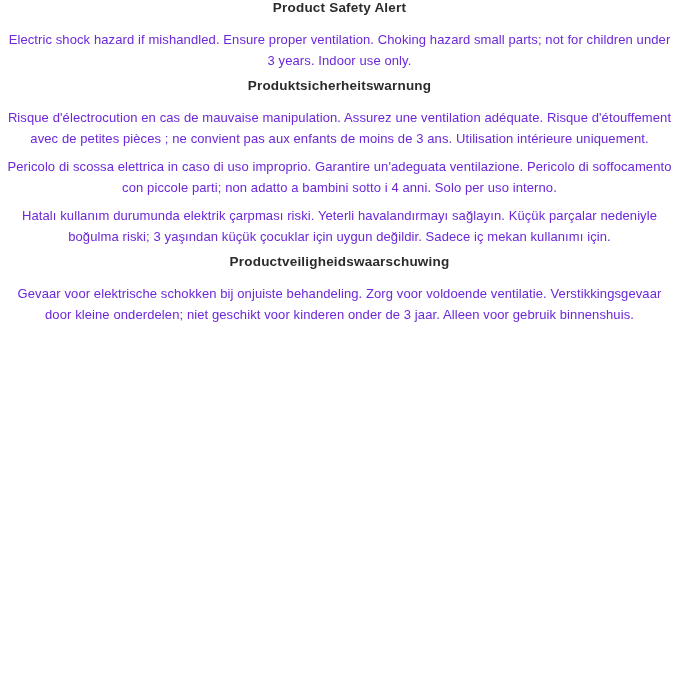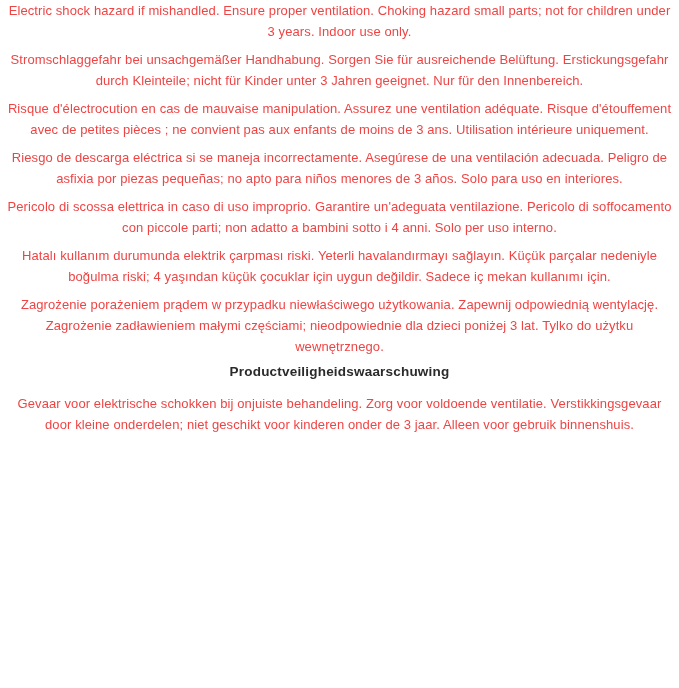--- a/index.html
+++ b/index.html
@@ -46,6 +46,7 @@
 <div class="safety-doc">
 
   <section class="lang-section">
+    <h3 class="section-heading">Product Safety Alert</h3>
     <p class="section-body">Electric shock hazard if mishandled. Ensure proper ventilation. Choking hazard small parts; not for children under 3 years. Indoor use only.</p>
   </section>
 

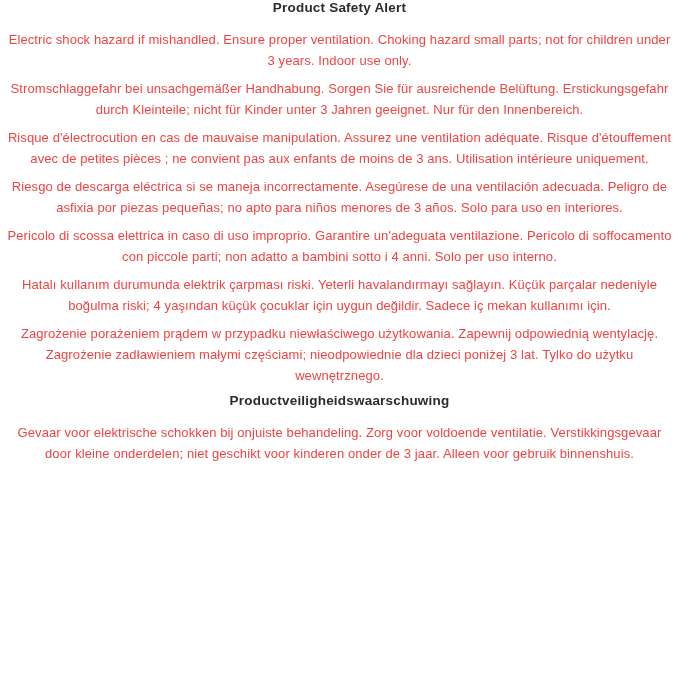--- a/index.html
+++ b/index.html
@@ -36,7 +36,7 @@
       font-weight: 400;
       line-height: 21px;
       letter-spacing: 0.1px;
-      color: #ef4444;
+      color: #6d28d9;
       text-align: center;
     }
   </style>

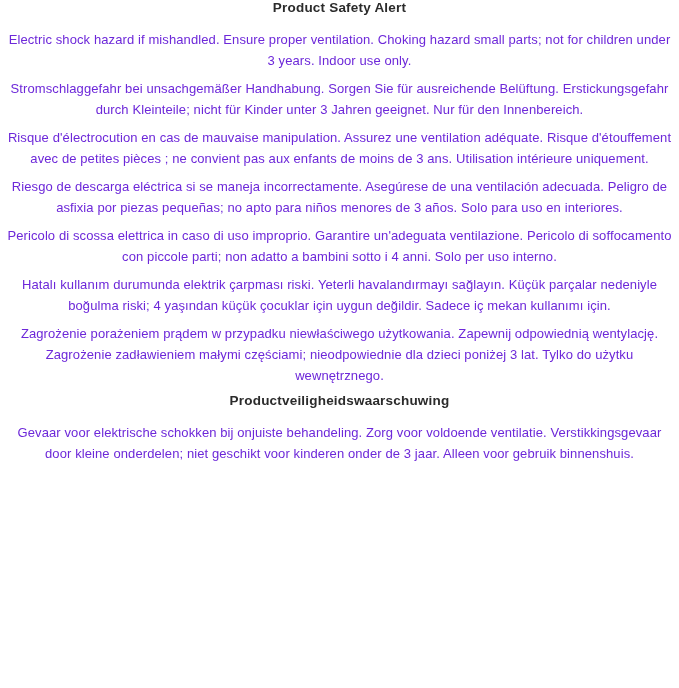--- a/index.html
+++ b/index.html
@@ -51,6 +51,7 @@
   </section>
 
   <section class="lang-section">
+    <h3 class="section-heading">Produktsicherheitswarnung</h3>
     <p class="section-body">Stromschlaggefahr bei unsachgemäßer Handhabung. Sorgen Sie für ausreichende Belüftung. Erstickungsgefahr durch Kleinteile; nicht für Kinder unter 3 Jahren geeignet. Nur für den Innenbereich.</p>
   </section>
 

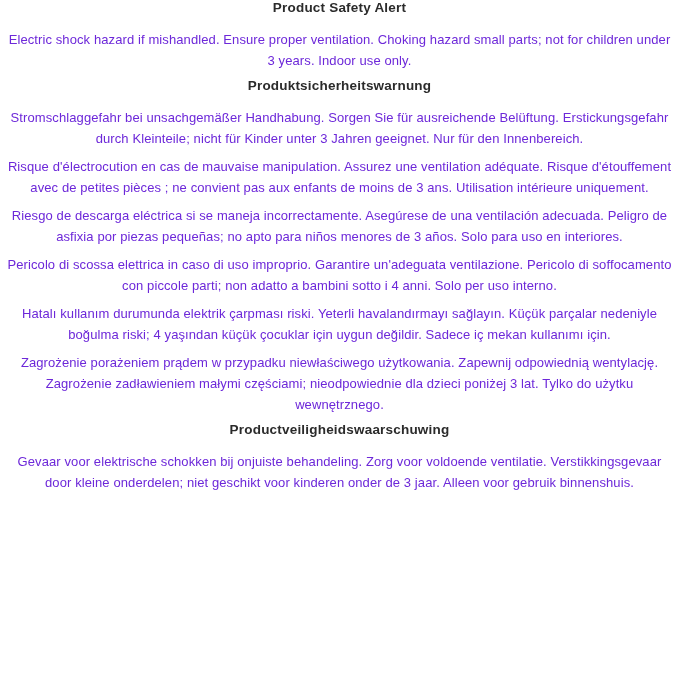--- a/index.html
+++ b/index.html
@@ -52,7 +52,6 @@
 
   <section class="lang-section">
     <h3 class="section-heading">Produktsicherheitswarnung</h3>
-    <p class="section-body">Stromschlaggefahr bei unsachgemäßer Handhabung. Sorgen Sie für ausreichende Belüftung. Erstickungsgefahr durch Kleinteile; nicht für Kinder unter 3 Jahren geeignet. Nur für den Innenbereich.</p>
   </section>
 
   <section class="lang-section">

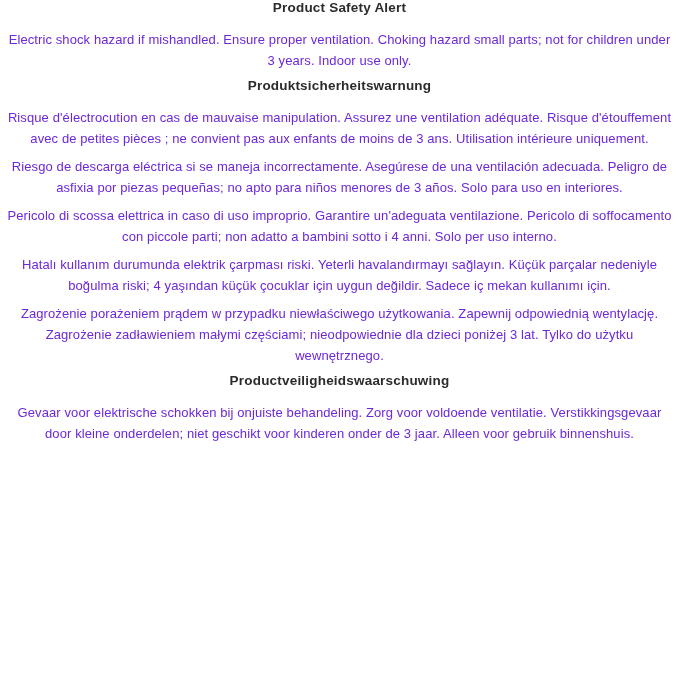--- a/index.html
+++ b/index.html
@@ -59,7 +59,6 @@
   </section>
 
   <section class="lang-section">
-    <p class="section-body">Riesgo de descarga eléctrica si se maneja incorrectamente. Asegúrese de una ventilación adecuada. Peligro de asfixia por piezas pequeñas; no apto para niños menores de 3 años. Solo para uso en interiores.</p>
   </section>
 
   <section class="lang-section">

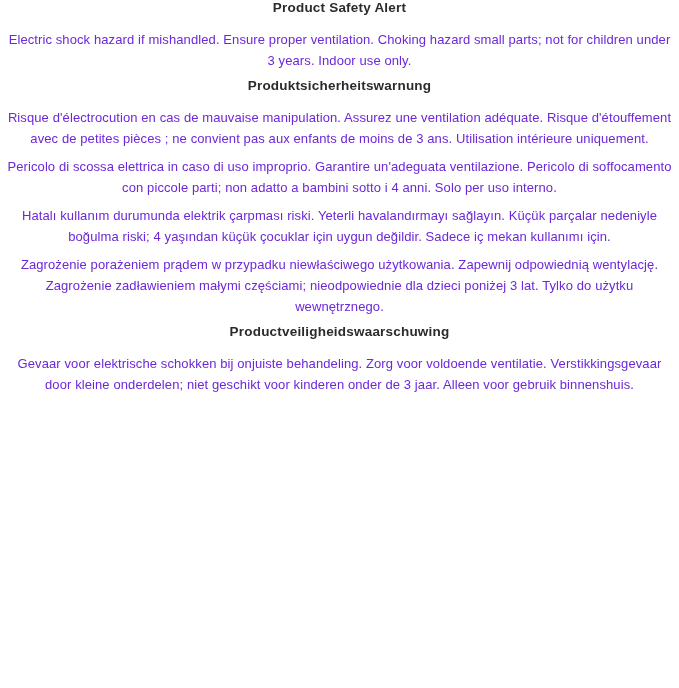--- a/index.html
+++ b/index.html
@@ -69,7 +69,7 @@
   </section>
 
   <section class="lang-section">
-    <p class="section-body">Hatalı kullanım durumunda elektrik çarpması riski. Yeterli havalandırmayı sağlayın. Küçük parçalar nedeniyle boğulma riski; 4 yaşından küçük çocuklar için uygun değildir. Sadece iç mekan kullanımı için.</p>
+    <p class="section-body">Hatalı kullanım durumunda elektrik çarpması riski. Yeterli havalandırmayı sağlayın. Küçük parçalar nedeniyle boğulma riski; 3 yaşından küçük çocuklar için uygun değildir. Sadece iç mekan kullanımı için.</p>
   </section>
 
   <section class="lang-section">

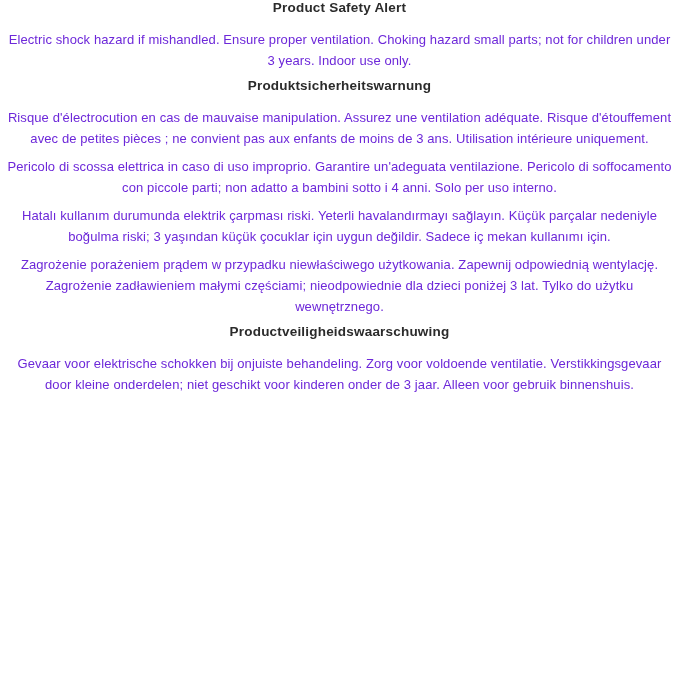--- a/index.html
+++ b/index.html
@@ -73,7 +73,6 @@
   </section>
 
   <section class="lang-section">
-    <p class="section-body">Zagrożenie porażeniem prądem w przypadku niewłaściwego użytkowania. Zapewnij odpowiednią wentylację. Zagrożenie zadławieniem małymi częściami; nieodpowiednie dla dzieci poniżej 3 lat. Tylko do użytku wewnętrznego.</p>
   </section>
 
   <section class="lang-section">

